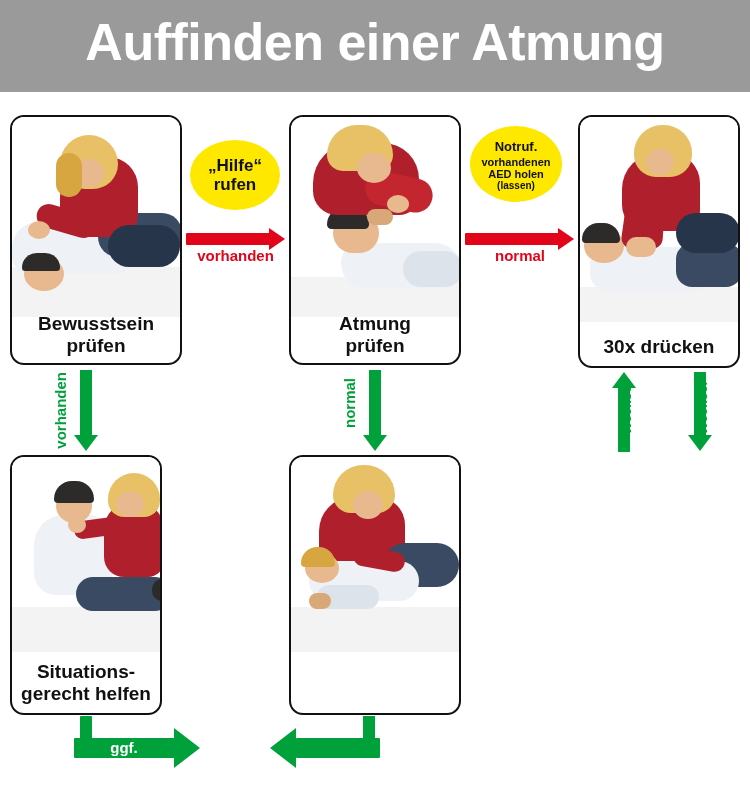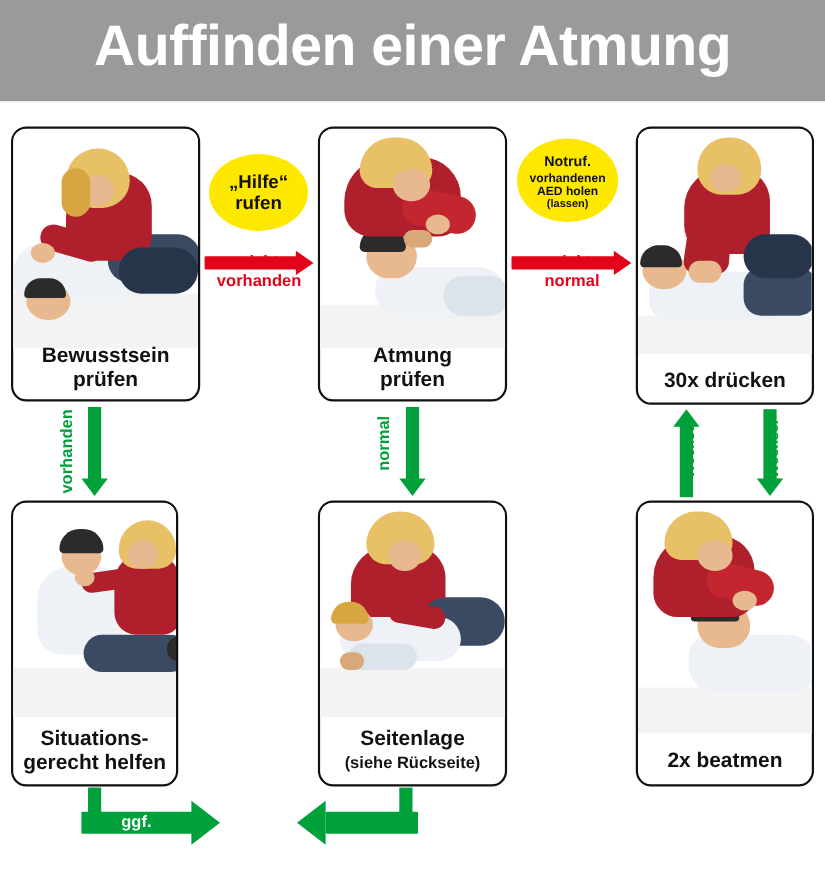--- a/index.html
+++ b/index.html
@@ -335,10 +335,6 @@
         <div class="blob c-red" style="left:62px; top:92px; width:52px; height:20px; border-radius:11px; transform:rotate(10deg);"></div>
       </div>
     </div>
-    <div class="card-label" style="bottom:8px;">
-      <span>Seitenlage</span>
-      <span class="sub">(siehe Rückseite)</span>
-    </div>
   </div>
 
   <div class="card" style="left:578px; top:455px; width:162px; height:260px;">

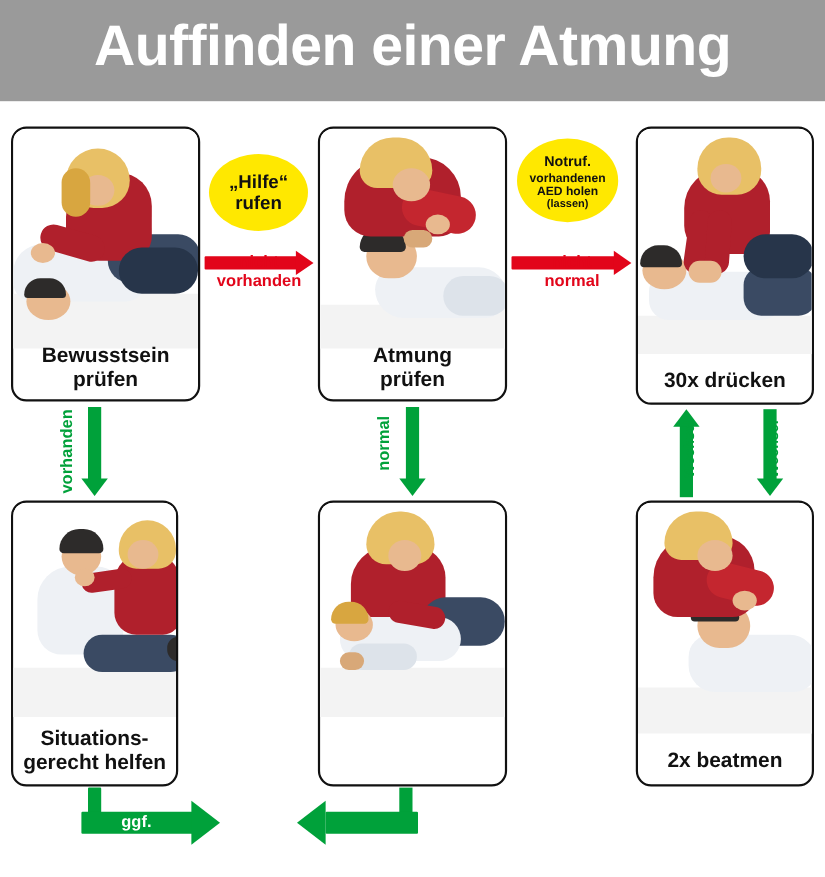--- a/index.html
+++ b/index.html
@@ -337,26 +337,6 @@
     </div>
   </div>
 
-  <div class="card" style="left:578px; top:455px; width:162px; height:260px;">
-    <div class="card-photo" style="height:210px;">
-      <div class="scene">
-        <div class="blob c-floor" style="left:0; top:168px; width:162px; height:42px; border-radius:0;"></div>
-
-        <div class="blob c-shirt" style="left:46px; top:120px; width:116px; height:52px; border-radius:20px 24px 20px 24px;"></div>
-        <div class="blob c-skin" style="left:54px; top:92px; width:48px; height:40px; border-radius:22px;"></div>
-        <div class="blob c-dark" style="left:48px; top:86px; width:44px; height:22px; border-radius:20px 20px 4px 4px;"></div>
-
-        <div class="blob c-red" style="left:14px; top:30px; width:92px; height:74px; border-radius:38px 32px 20px 22px;"></div>
-        <div class="blob c-red2" style="left:62px; top:58px; width:62px; height:32px; border-radius:16px; transform:rotate(14deg);"></div>
-        <div class="blob c-hair" style="left:24px; top:8px; width:62px; height:44px; border-radius:30px 30px 16px 16px;"></div>
-        <div class="blob c-skin" style="left:54px; top:34px; width:32px; height:28px;"></div>
-        <div class="blob c-skin" style="left:86px; top:80px; width:22px; height:18px;"></div>
-      </div>
-    </div>
-    <div class="card-label" style="bottom:10px;">
-      <span>2x beatmen</span>
-    </div>
-  </div>
 
   <div class="arrow-h right" style="left:186px; top:228px; width:99px;">
     <div class="shaft bg-red" style="width:84px;"></div>

